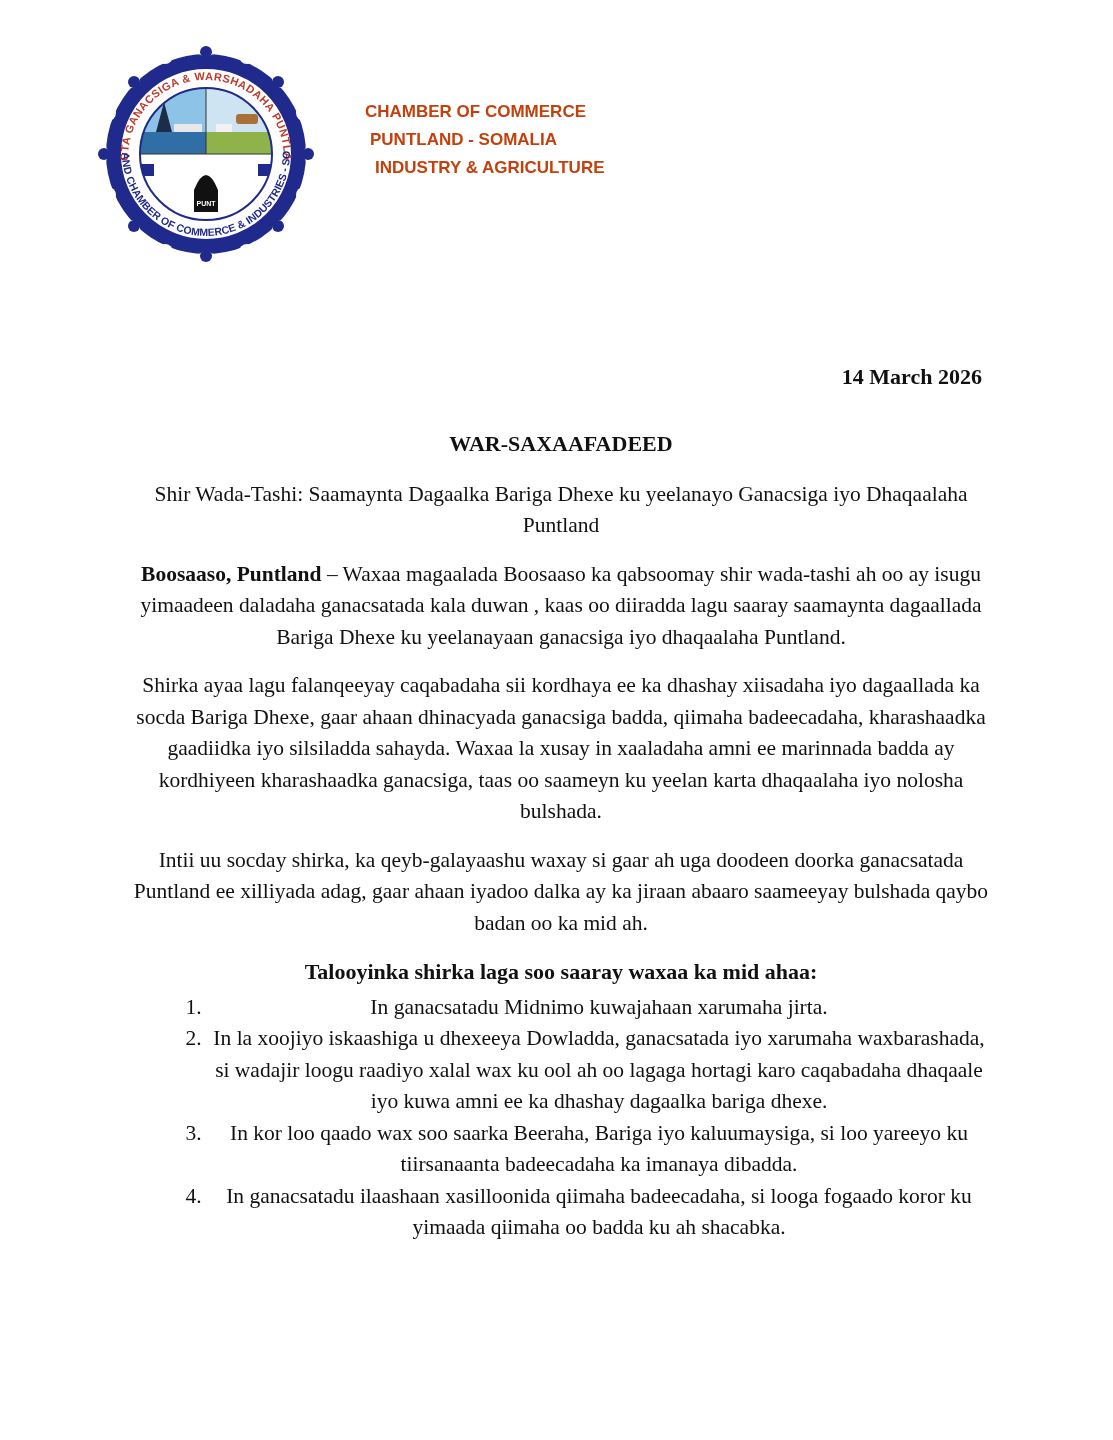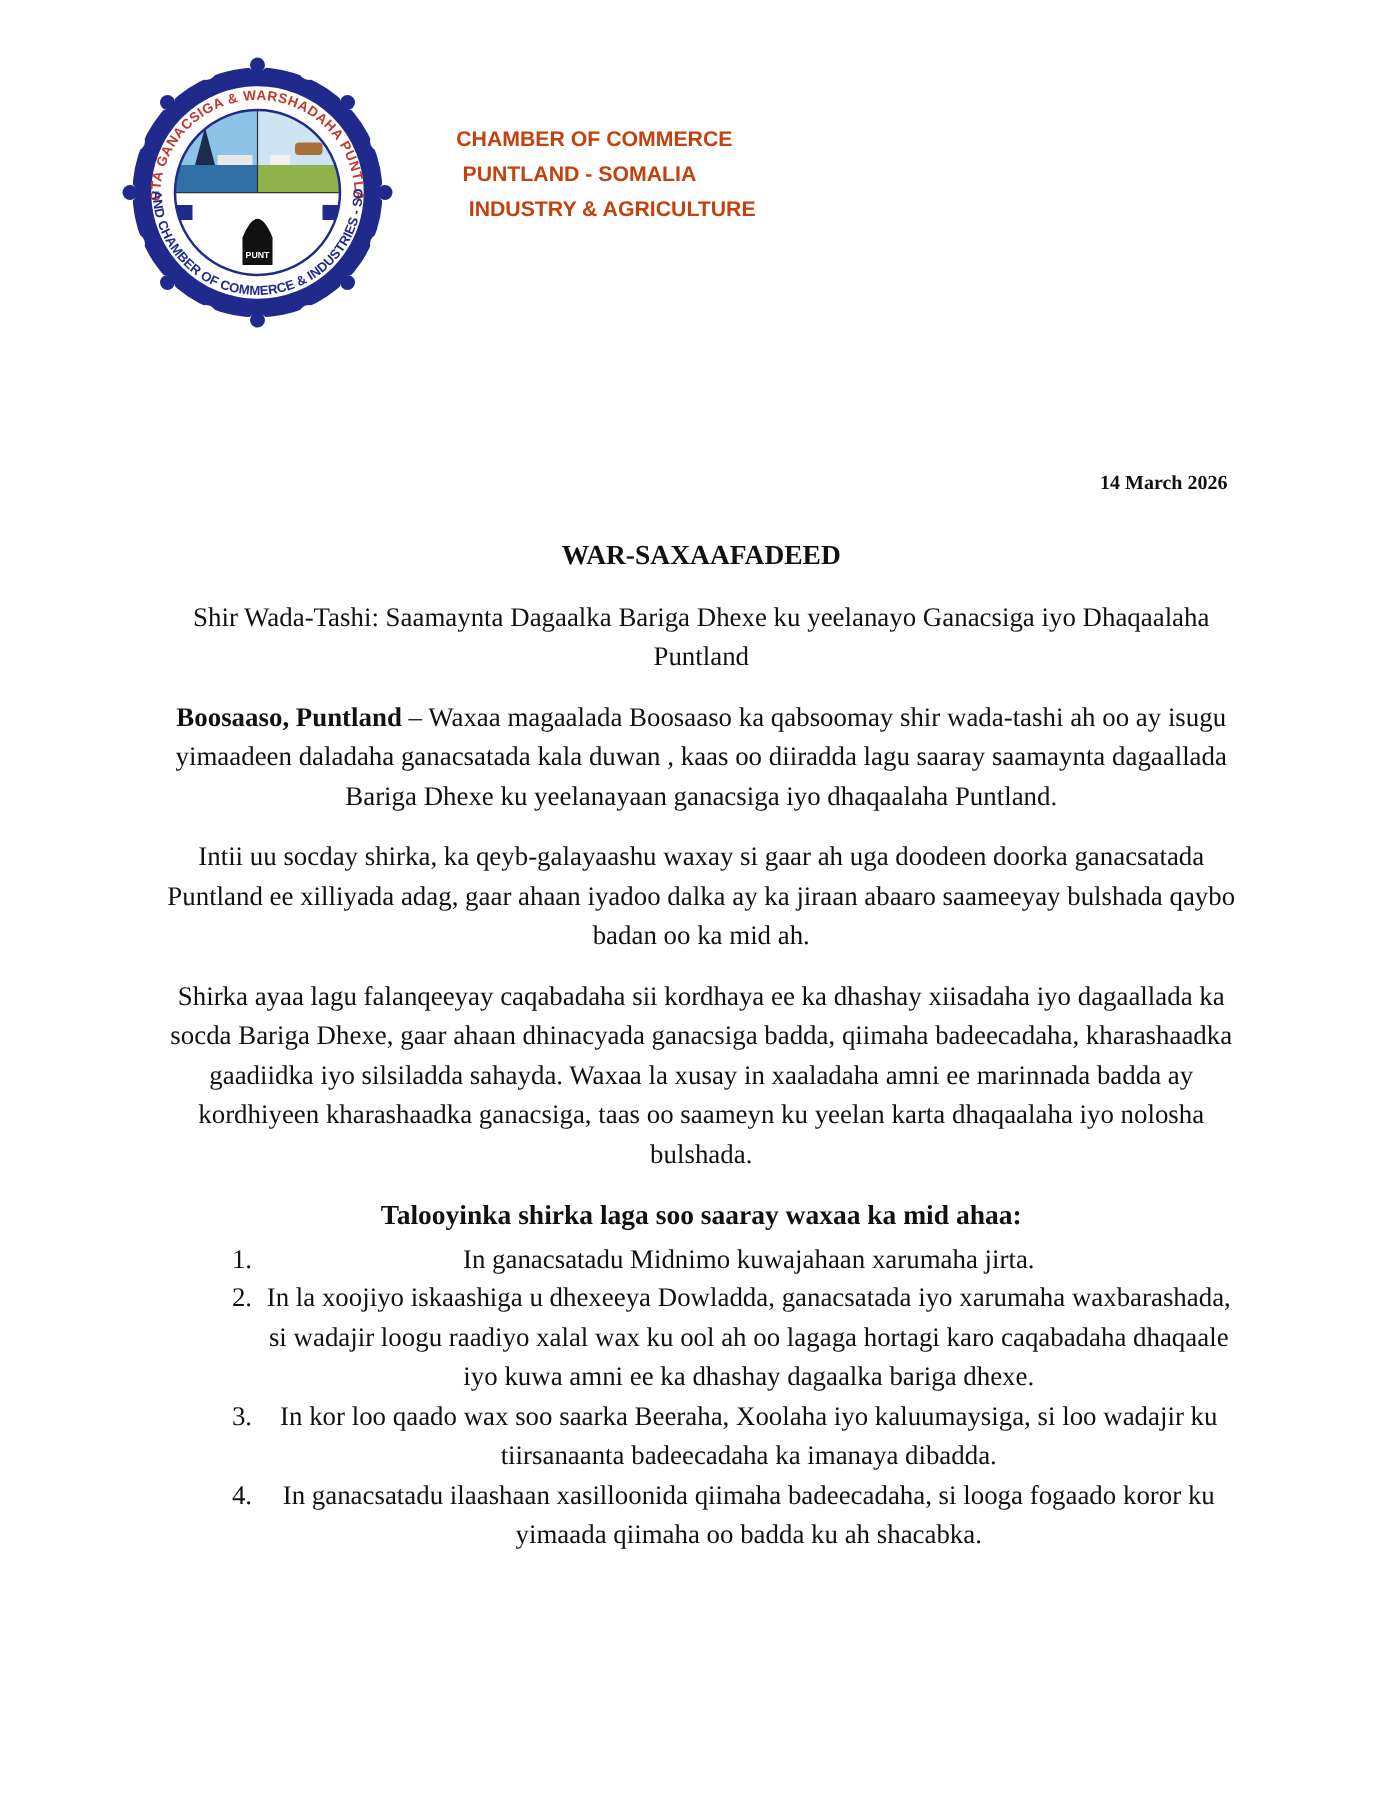--- a/index.html
+++ b/index.html
@@ -12,7 +12,7 @@
   .org div:nth-child(2) { padding-left:5px; }
   .org div:nth-child(3) { padding-left:10px; }
 
-  .date { position:absolute; right:131px; top:378px; font-size:16px; font-weight:bold; }
+  .date { position:absolute; right:131px; top:364px; font-size:22px; font-weight:bold; }
   .content { position:absolute; left:131px; top:428px; width:860px; font-size:21.5px; line-height:31.5px;text-align:center; }
   .title { font-weight:bold; font-size:22px; margin:0 0 19px 0; }
   .p { margin:0 0 17px 0; }

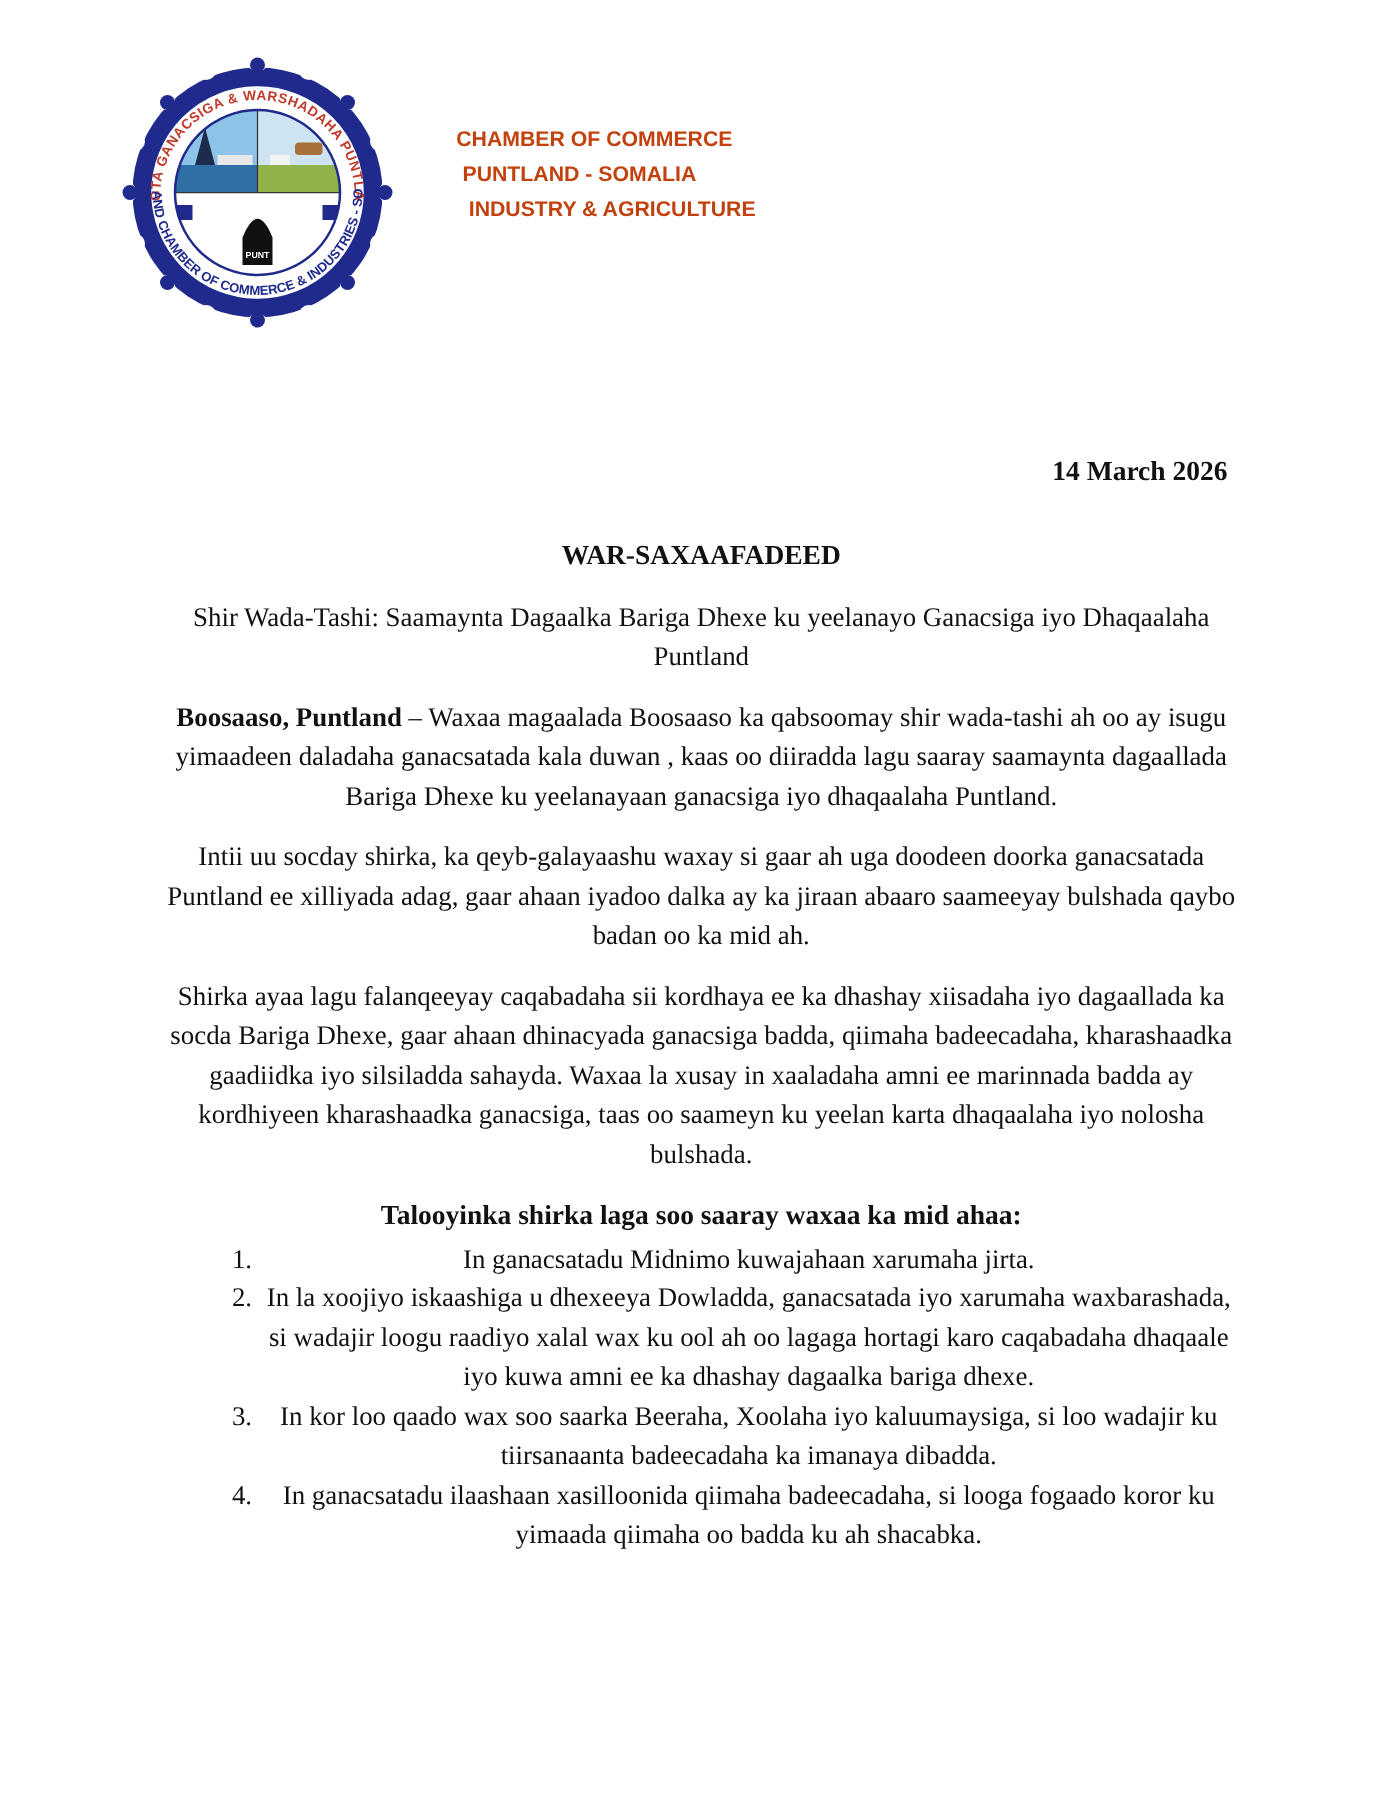--- a/index.html
+++ b/index.html
@@ -107,8 +107,8 @@
   <div class="title">WAR-SAXAAFADEED</div>
   <div class="p">Shir Wada-Tashi: Saamaynta Dagaalka Bariga Dhexe ku yeelanayo Ganacsiga iyo Dhaqaalaha Puntland</div>
   <div class="p"><span class="b">Boosaaso, Puntland</span><span> – Waxaa magaalada Boosaaso ka qabsoomay shir wada-tashi ah oo ay isugu yimaadeen daladaha ganacsatada kala duwan , kaas oo diiradda lagu saaray saamaynta dagaallada Bariga Dhexe ku yeelanayaan ganacsiga iyo dhaqaalaha Puntland.</span></div>
+  <div class="p">Shirka ayaa lagu falanqeeyay caqabadaha sii kordhaya ee ka dhashay xiisadaha iyo dagaallada ka socda Bariga Dhexe, gaar ahaan dhinacyada ganacsiga badda, qiimaha badeecadaha, kharashaadka gaadiidka iyo silsiladda sahayda. Waxaa la xusay in xaaladaha amni ee marinnada badda ay kordhiyeen kharashaadka ganacsiga, taas oo saameyn ku yeelan karta dhaqaalaha iyo nolosha bulshada.</div>
   <div class="p">Intii uu socday shirka, ka qeyb-galayaashu waxay si gaar ah uga doodeen doorka ganacsatada Puntland ee xilliyada adag, gaar ahaan iyadoo dalka ay ka jiraan abaaro saameeyay bulshada qaybo badan oo ka mid ah.</div>
-  <div class="p">Shirka ayaa lagu falanqeeyay caqabadaha sii kordhaya ee ka dhashay xiisadaha iyo dagaallada ka socda Bariga Dhexe, gaar ahaan dhinacyada ganacsiga badda, qiimaha badeecadaha, kharashaadka gaadiidka iyo silsiladda sahayda. Waxaa la xusay in xaaladaha amni ee marinnada badda ay kordhiyeen kharashaadka ganacsiga, taas oo saameyn ku yeelan karta dhaqaalaha iyo nolosha bulshada.</div>
   <div class="rec-heading">Talooyinka shirka laga soo saaray waxaa ka mid ahaa:</div>
   <ol>
     <li>In ganacsatadu Midnimo kuwajahaan xarumaha jirta.</li>

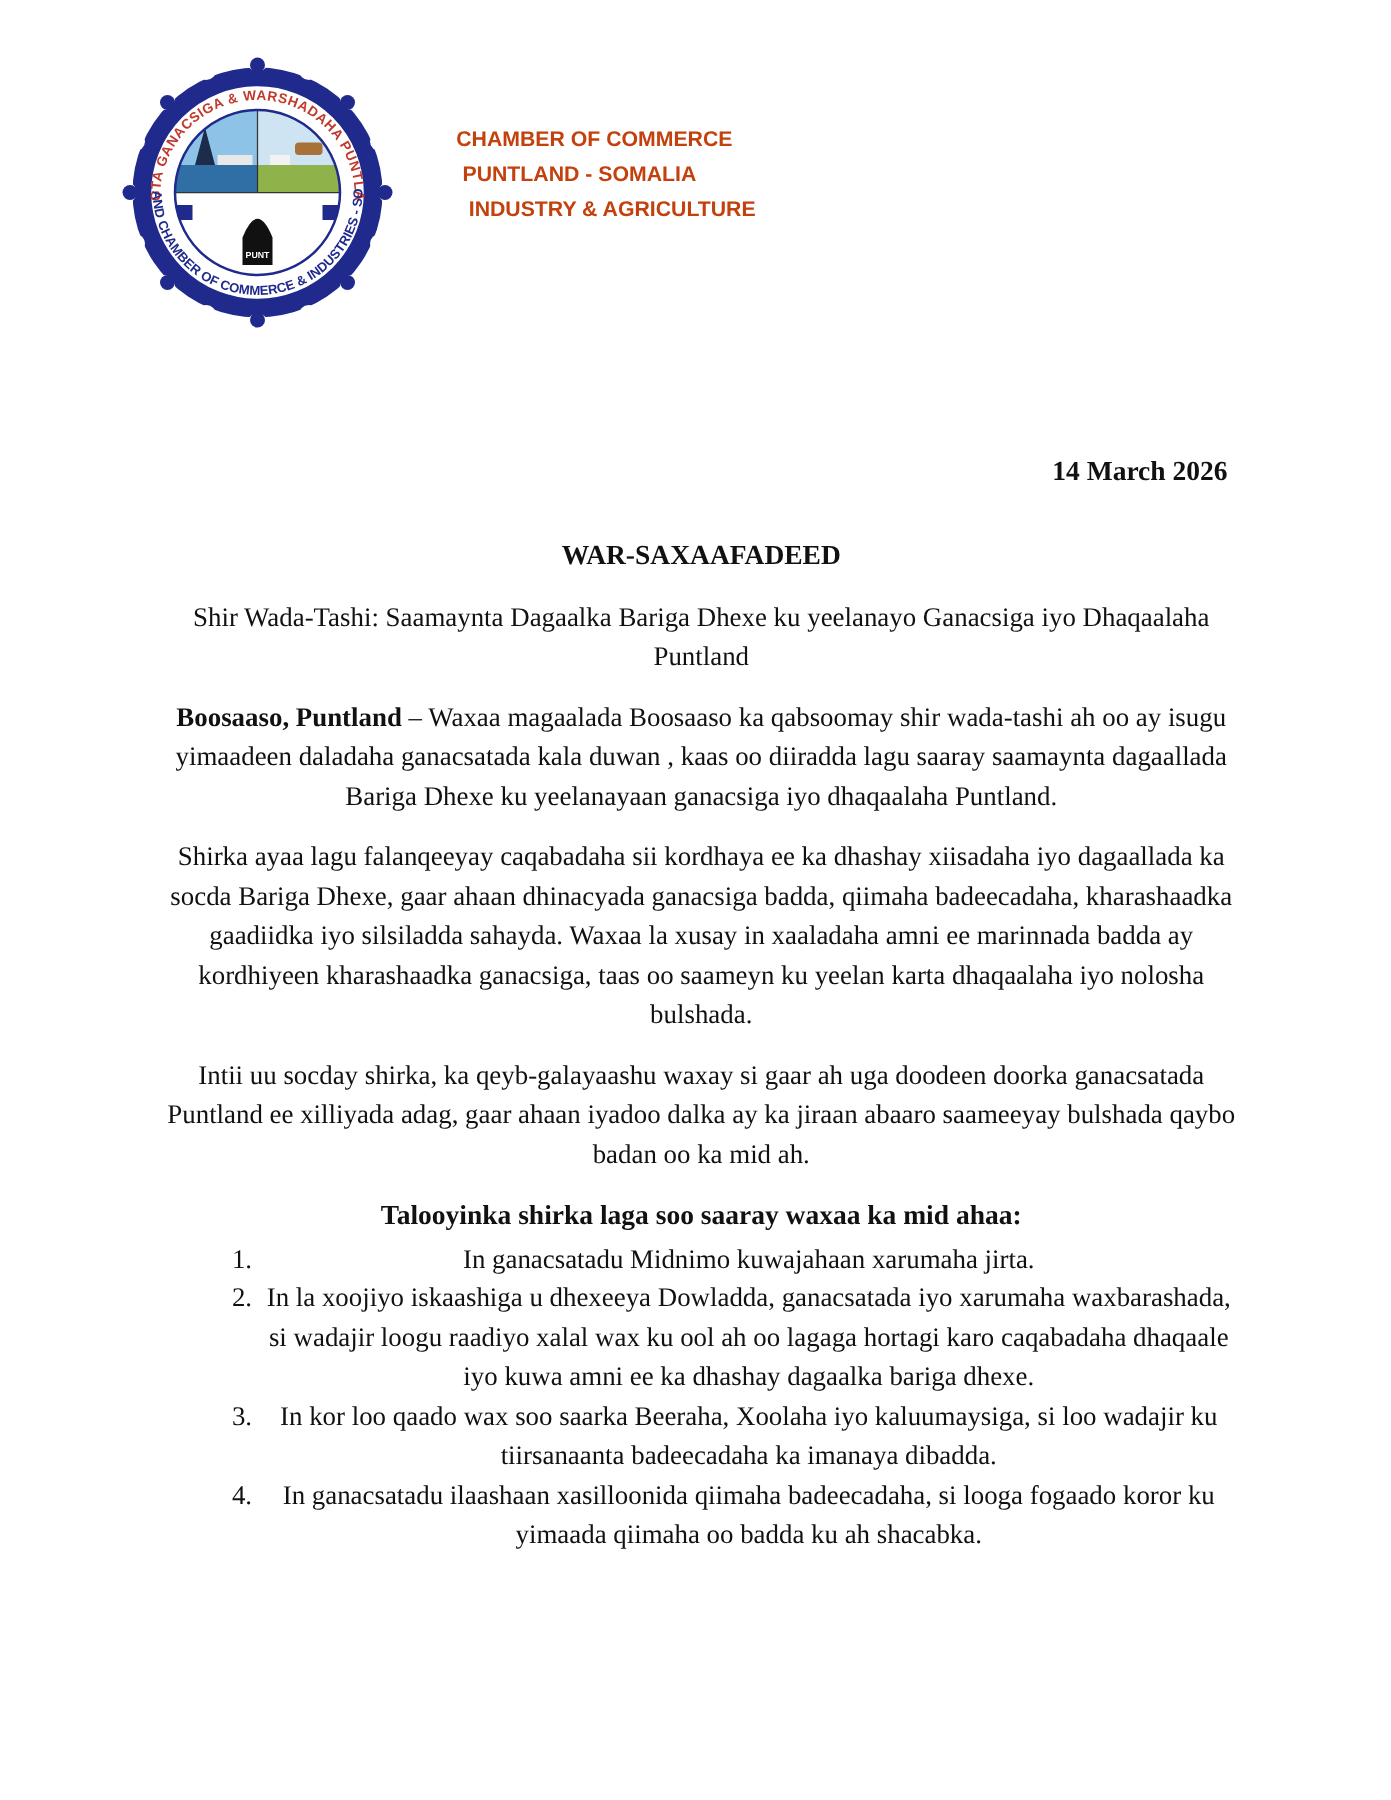--- a/index.html
+++ b/index.html
@@ -113,7 +113,7 @@
   <ol>
     <li>In ganacsatadu Midnimo kuwajahaan xarumaha jirta.</li>
     <li>In la xoojiyo iskaashiga u dhexeeya Dowladda, ganacsatada iyo xarumaha waxbarashada, si wadajir loogu raadiyo xalal wax ku ool ah oo lagaga hortagi karo caqabadaha dhaqaale iyo kuwa amni ee  ka dhashay dagaalka bariga dhexe.</li>
-    <li>In kor loo qaado wax soo saarka Beeraha, Xoolaha iyo kaluumaysiga, si loo wadajir ku tiirsanaanta badeecadaha ka imanaya dibadda.</li>
+    <li>In kor loo qaado wax soo saarka Beeraha, Bariga iyo kaluumaysiga, si loo yareeyo ku tiirsanaanta badeecadaha ka imanaya dibadda.</li>
     <li>In ganacsatadu ilaashaan xasilloonida qiimaha badeecadaha, si looga fogaado koror ku yimaada qiimaha oo badda ku ah shacabka.</li>
   </ol>
 </div>

